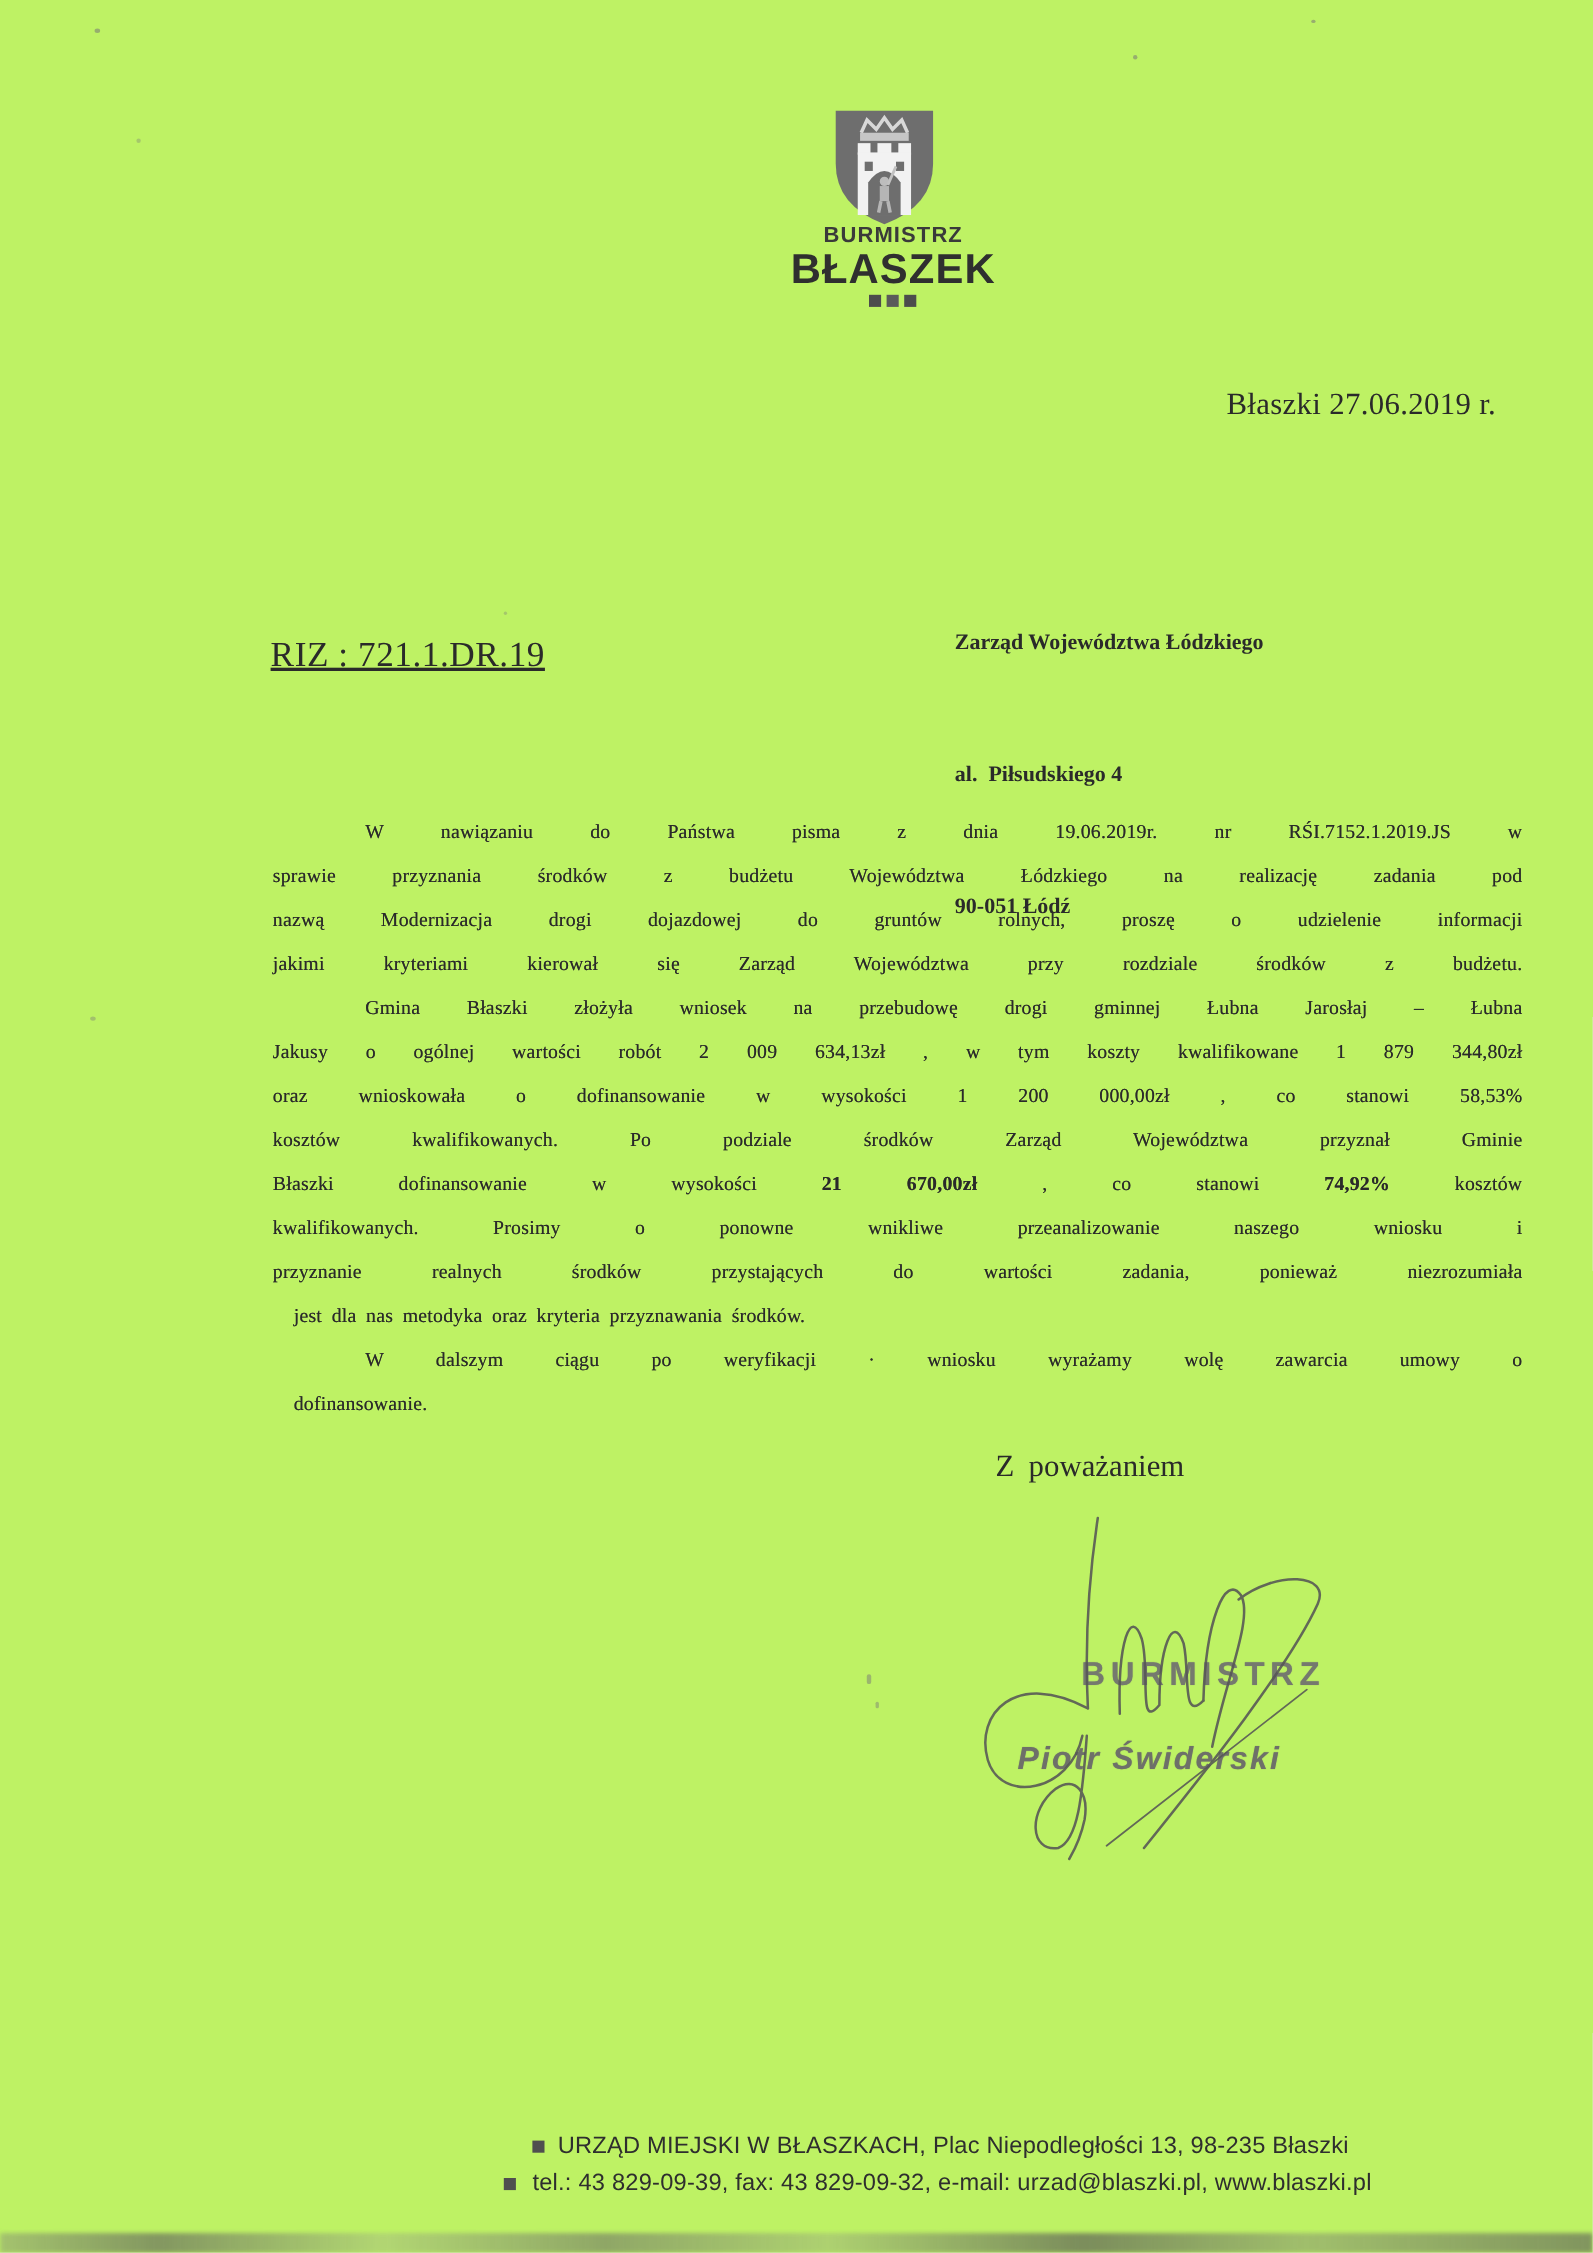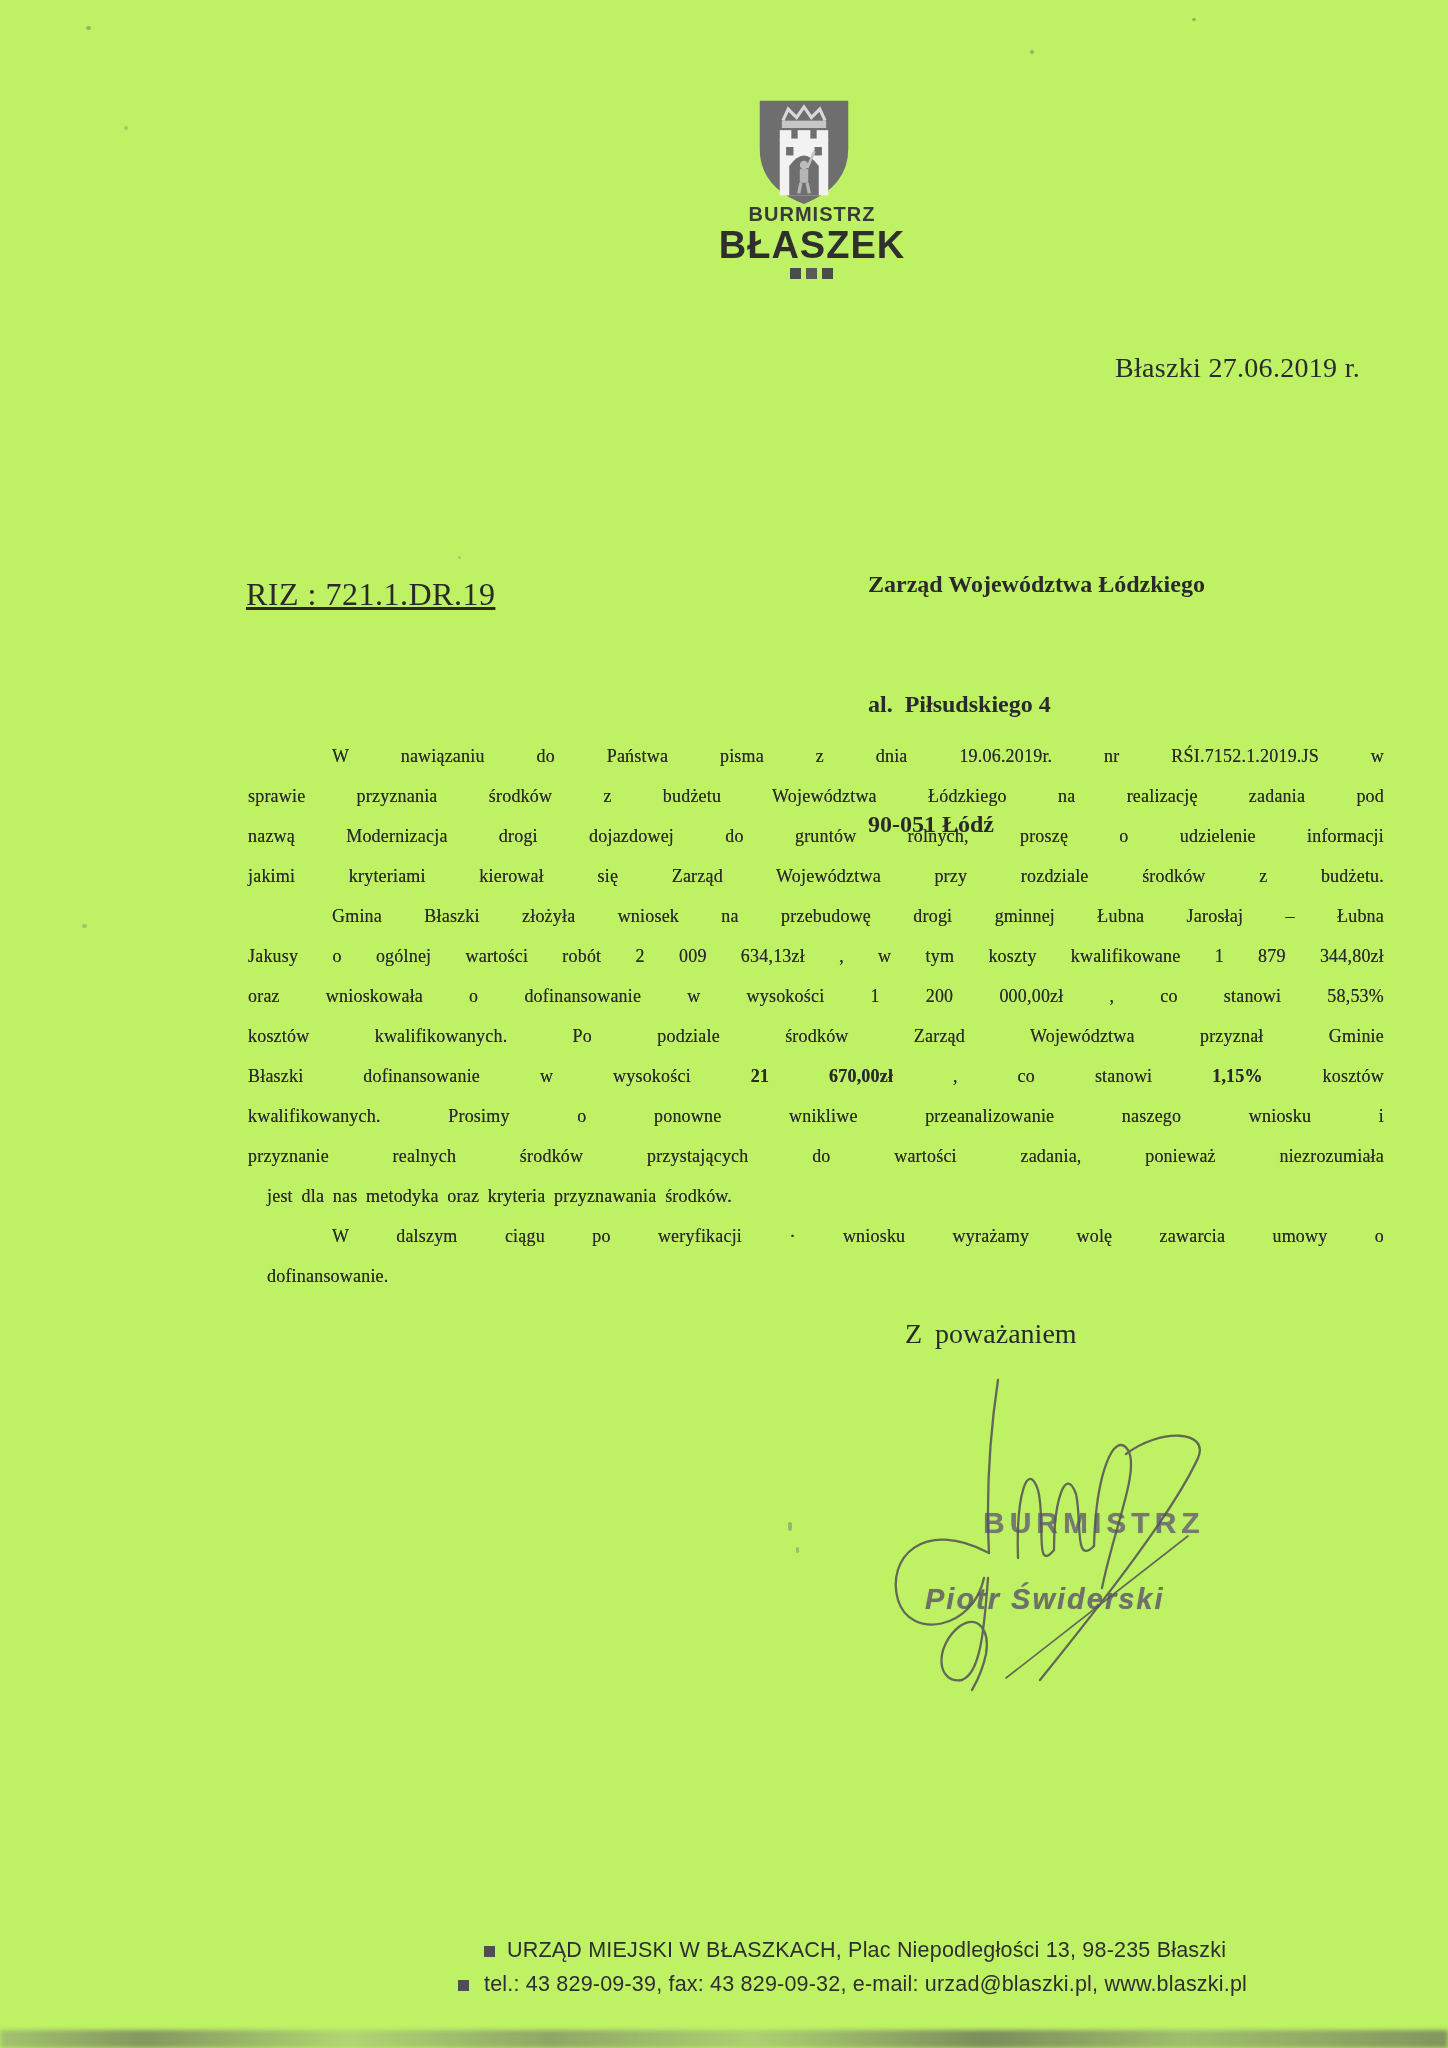--- a/index.html
+++ b/index.html
@@ -31,7 +31,7 @@
   .sq.mid{background:#5a5a5a;}
   
   .date-line{position:absolute;left:1115px;top:352px;font-size:28px;letter-spacing:.3px;}
-  .recipient{position:absolute;left:868px;top:484px;font-size:24px;font-weight:bold;line-height:40px;white-space:pre;}
+  .recipient{position:absolute;left:868px;top:484px;font-size:20px;font-weight:bold;line-height:40px;white-space:pre;}
   .reference{position:absolute;left:246px;top:576px;font-size:32px;letter-spacing:.5px;text-decoration:underline;}
   
   .bodytext{

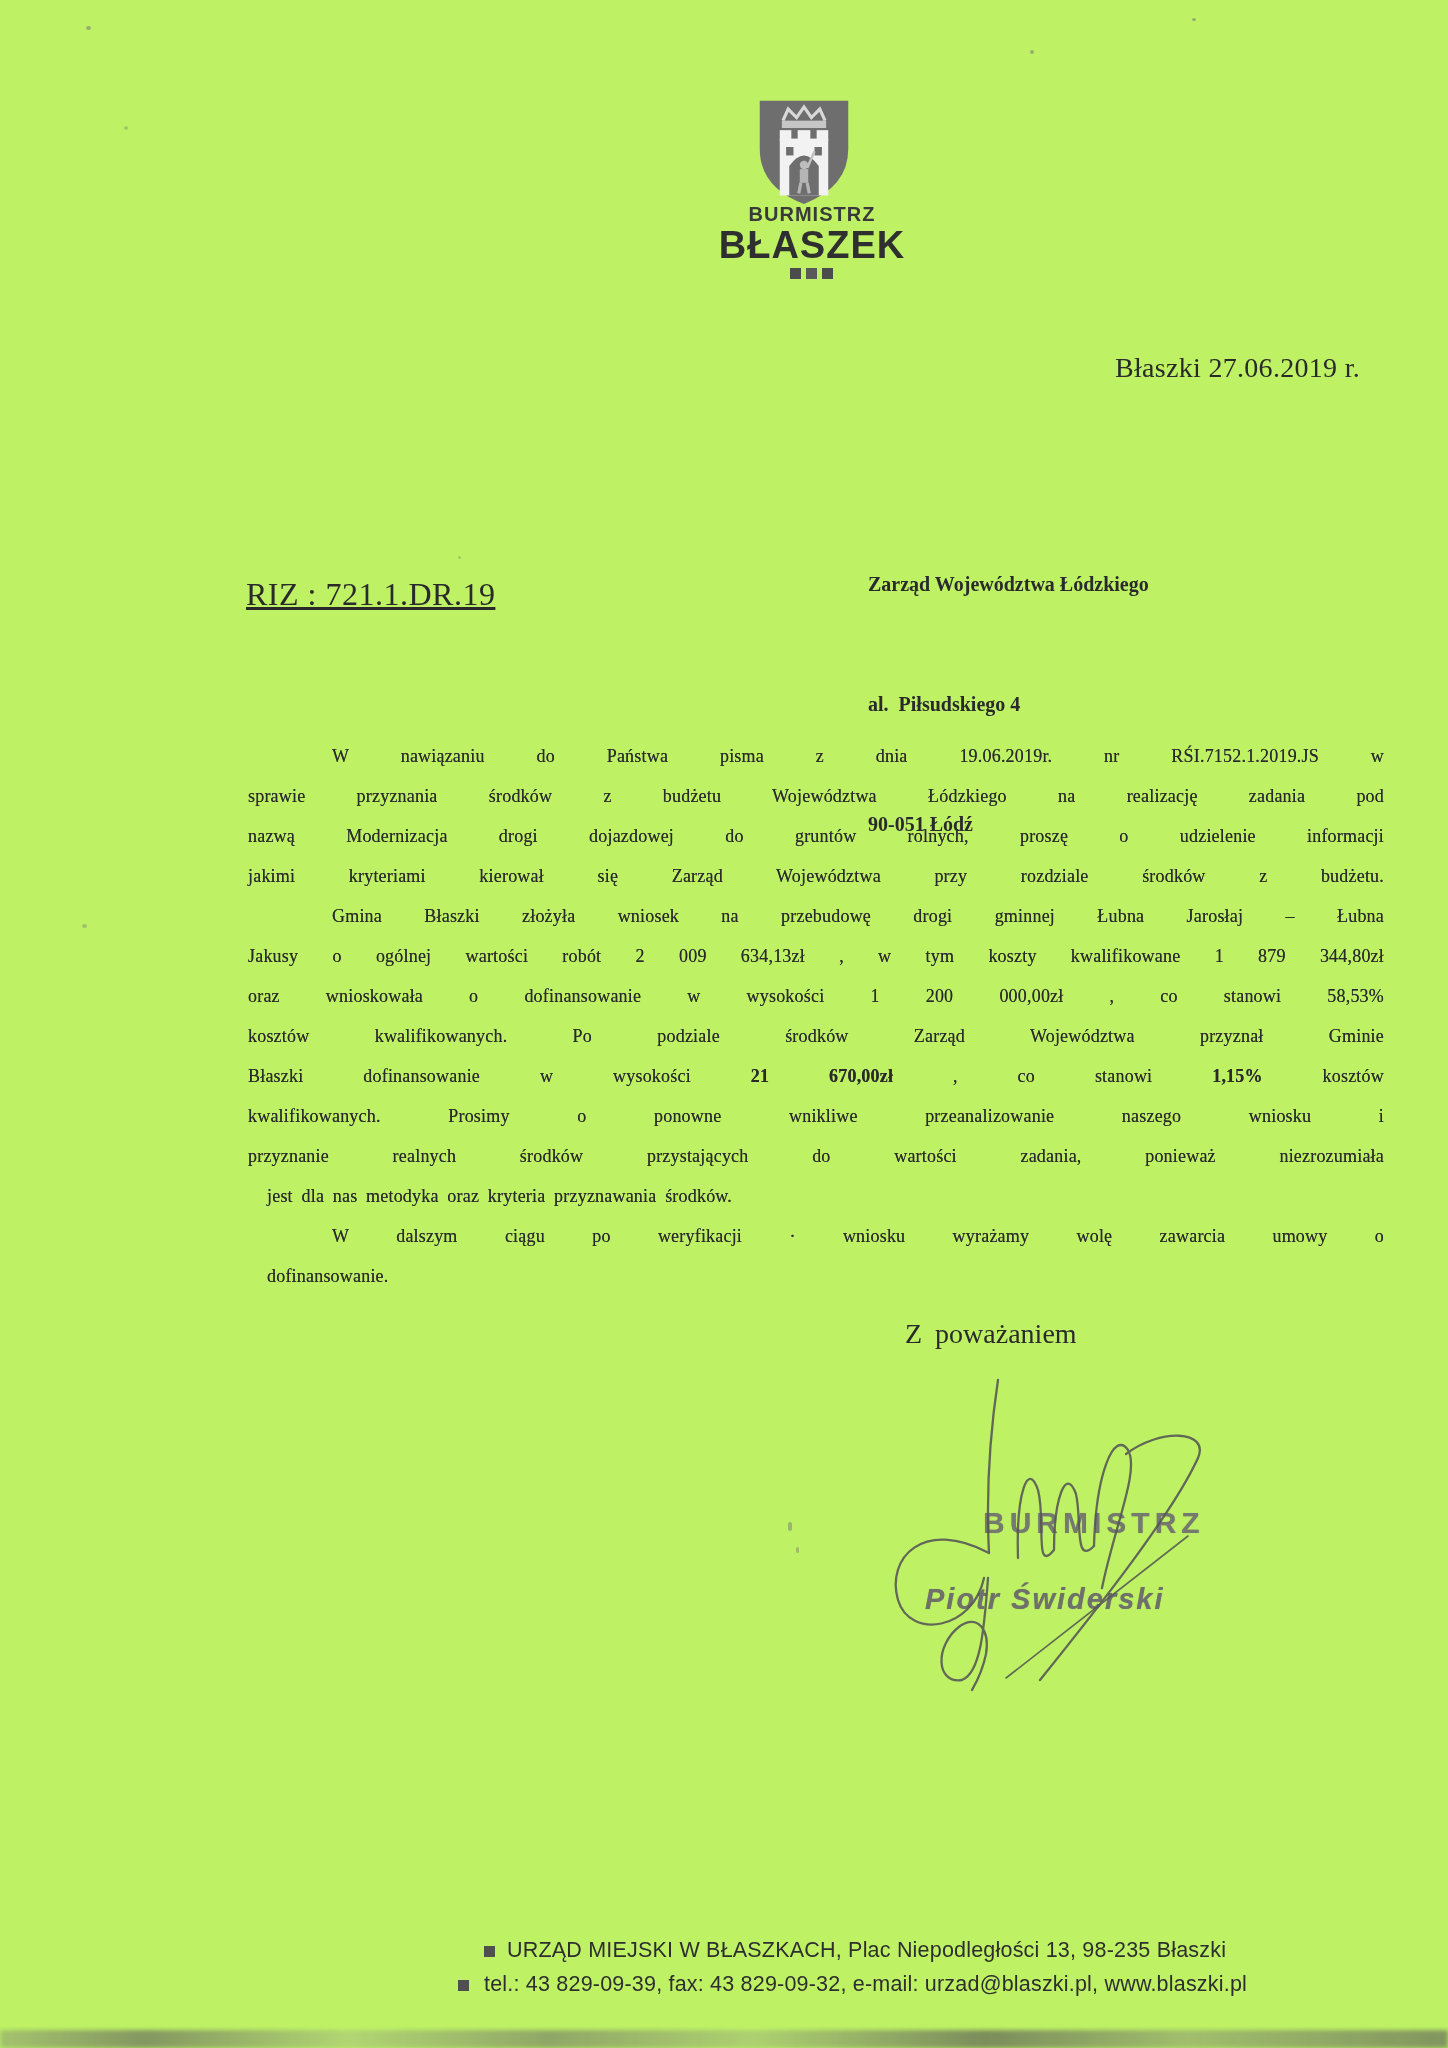--- a/index.html
+++ b/index.html
@@ -135,7 +135,7 @@
         <div class="bline">oraz wnioskowała o dofinansowanie w wysokości 1 200 000,00zł , co stanowi 58,53%</div>
         <div class="bline">kosztów kwalifikowanych. Po podziale środków Zarząd Województwa przyznał Gminie</div>
       </div>
-    <div class="bline"><span>Błaszki dofinansowanie w wysokości </span><b>21 670,00zł</b><span> , co stanowi </span><b>1,15%</b><span> kosztów</span></div>
+    <div class="bline"><span>Błaszki dofinansowanie w wysokości </span><b>21 670,00zł</b><span> , co stanowi </span><b>74,92%</b><span> kosztów</span></div>
     <div class="grp endleft">
         <div class="bline">kwalifikowanych. Prosimy o ponowne wnikliwe przeanalizowanie naszego wniosku i</div>
         <div class="bline">przyznanie realnych środków przystających do wartości zadania, ponieważ niezrozumiała</div>

